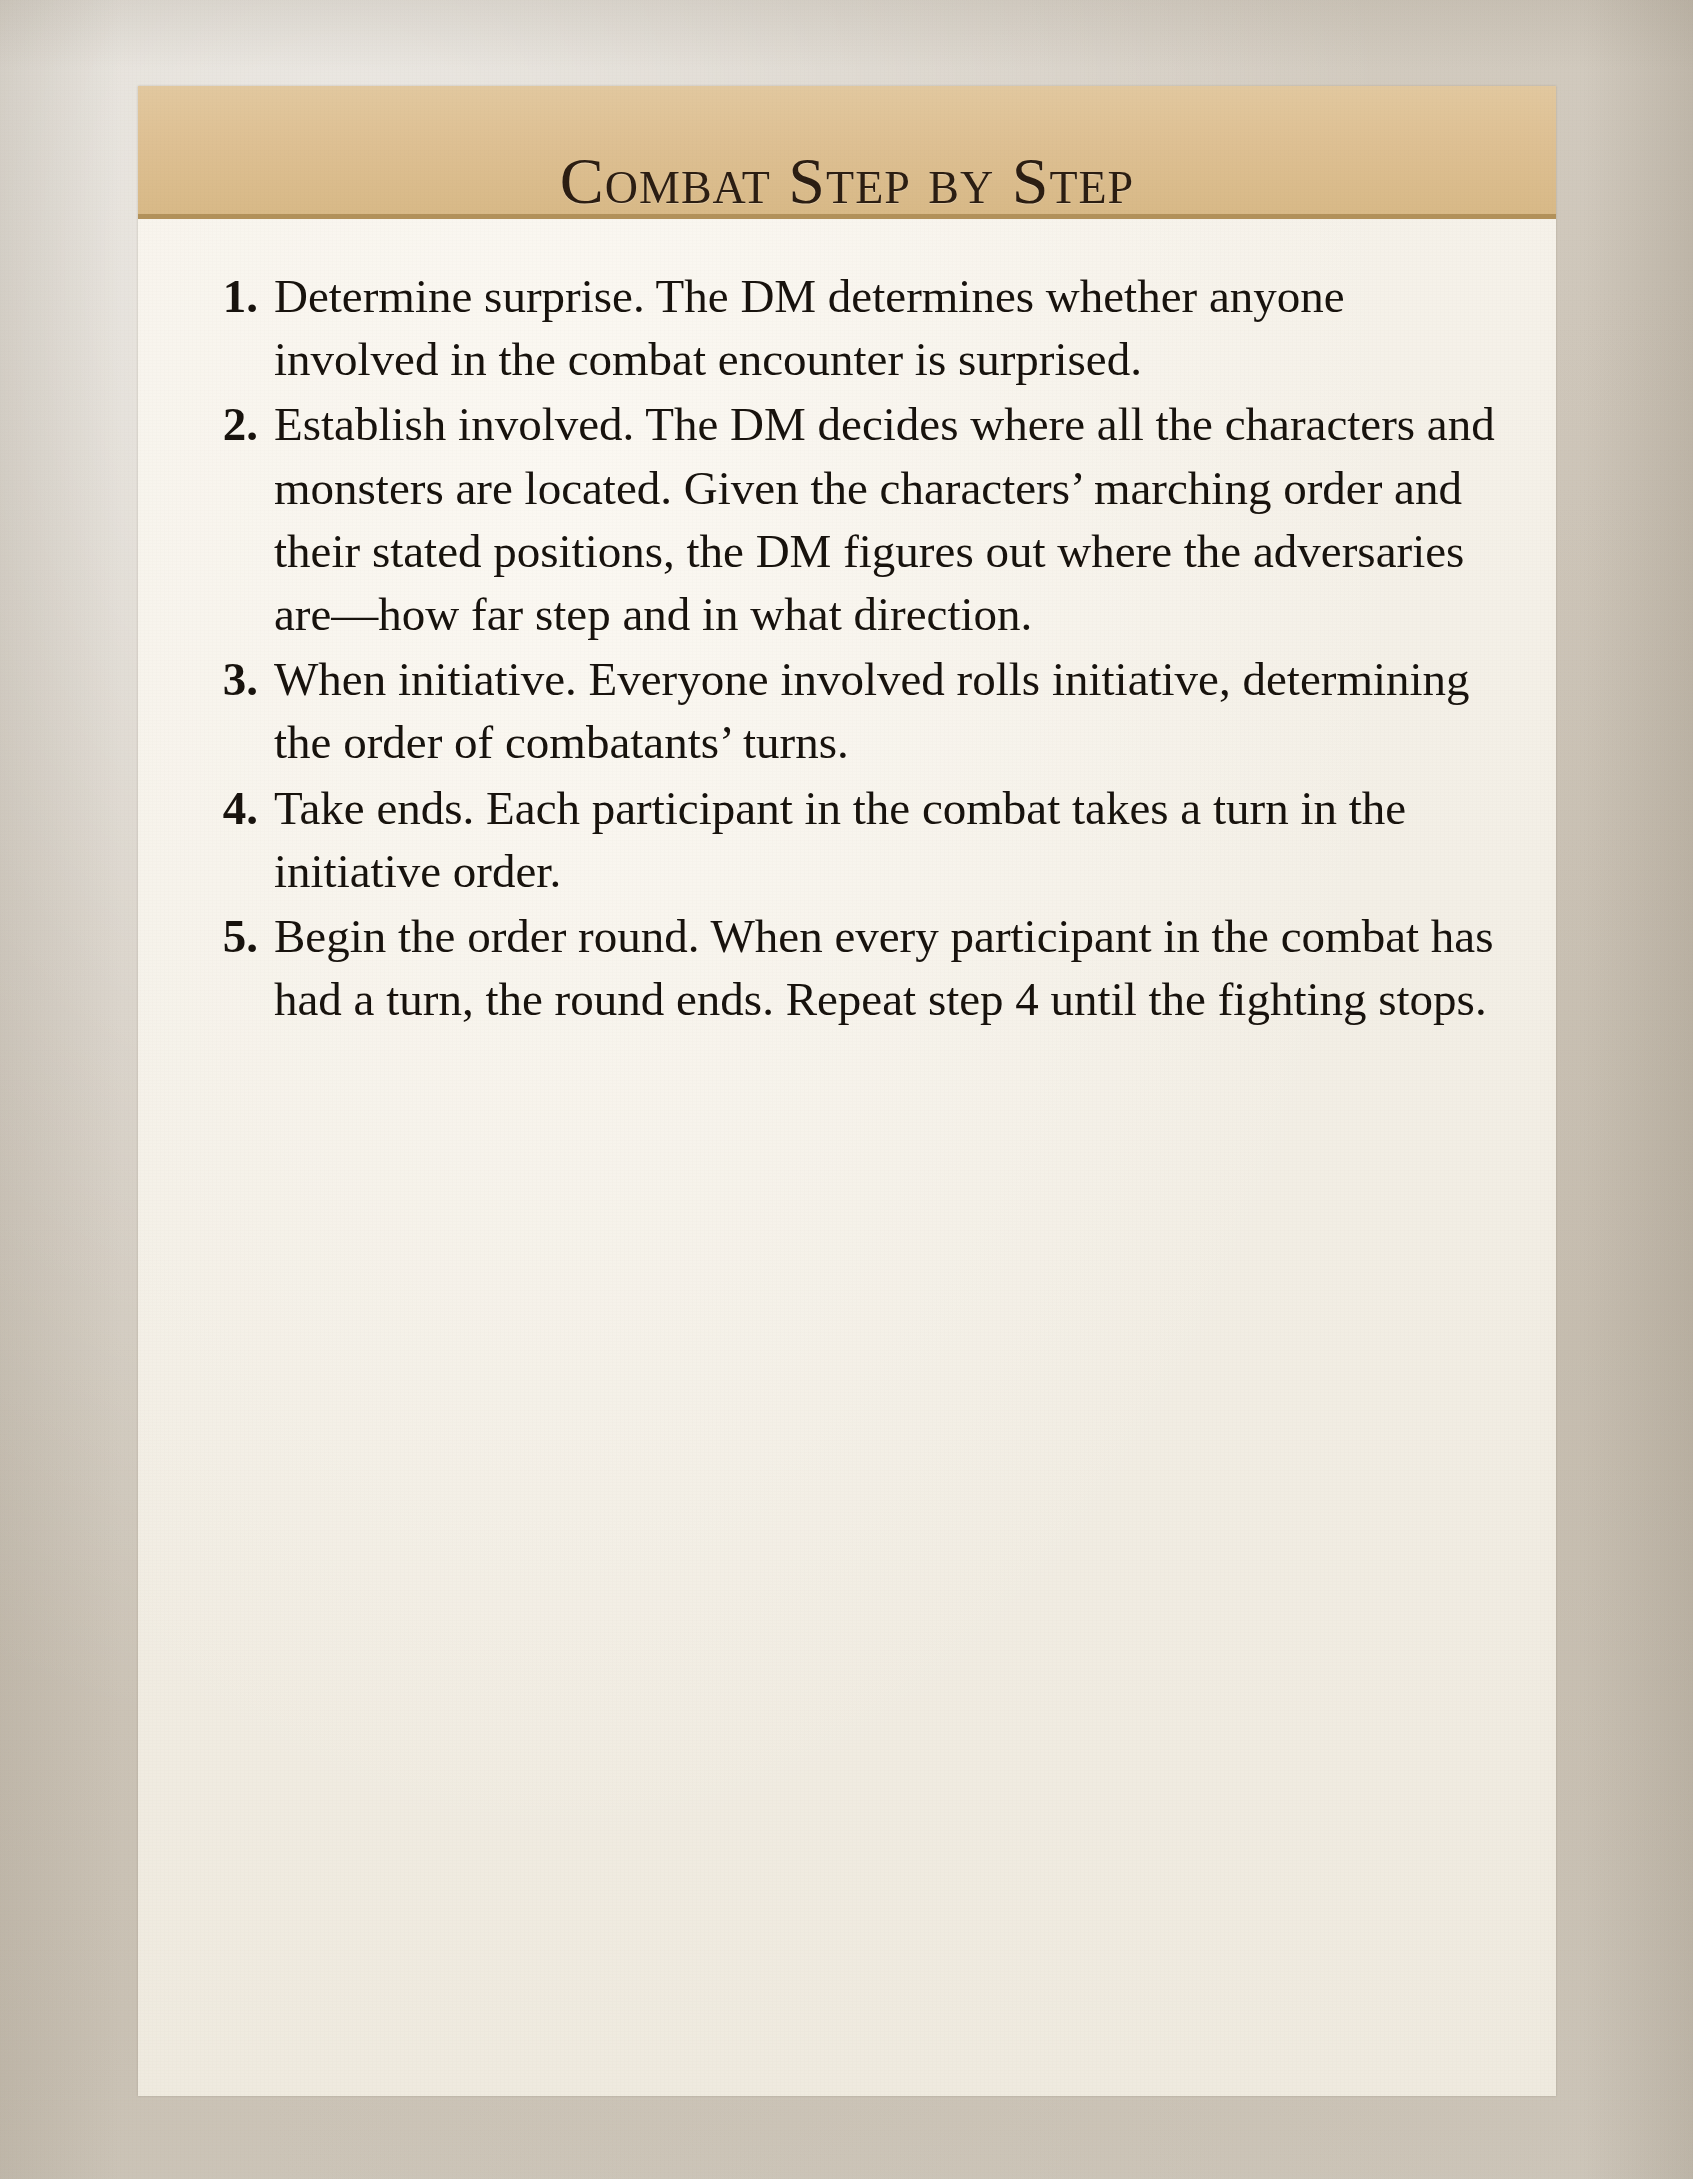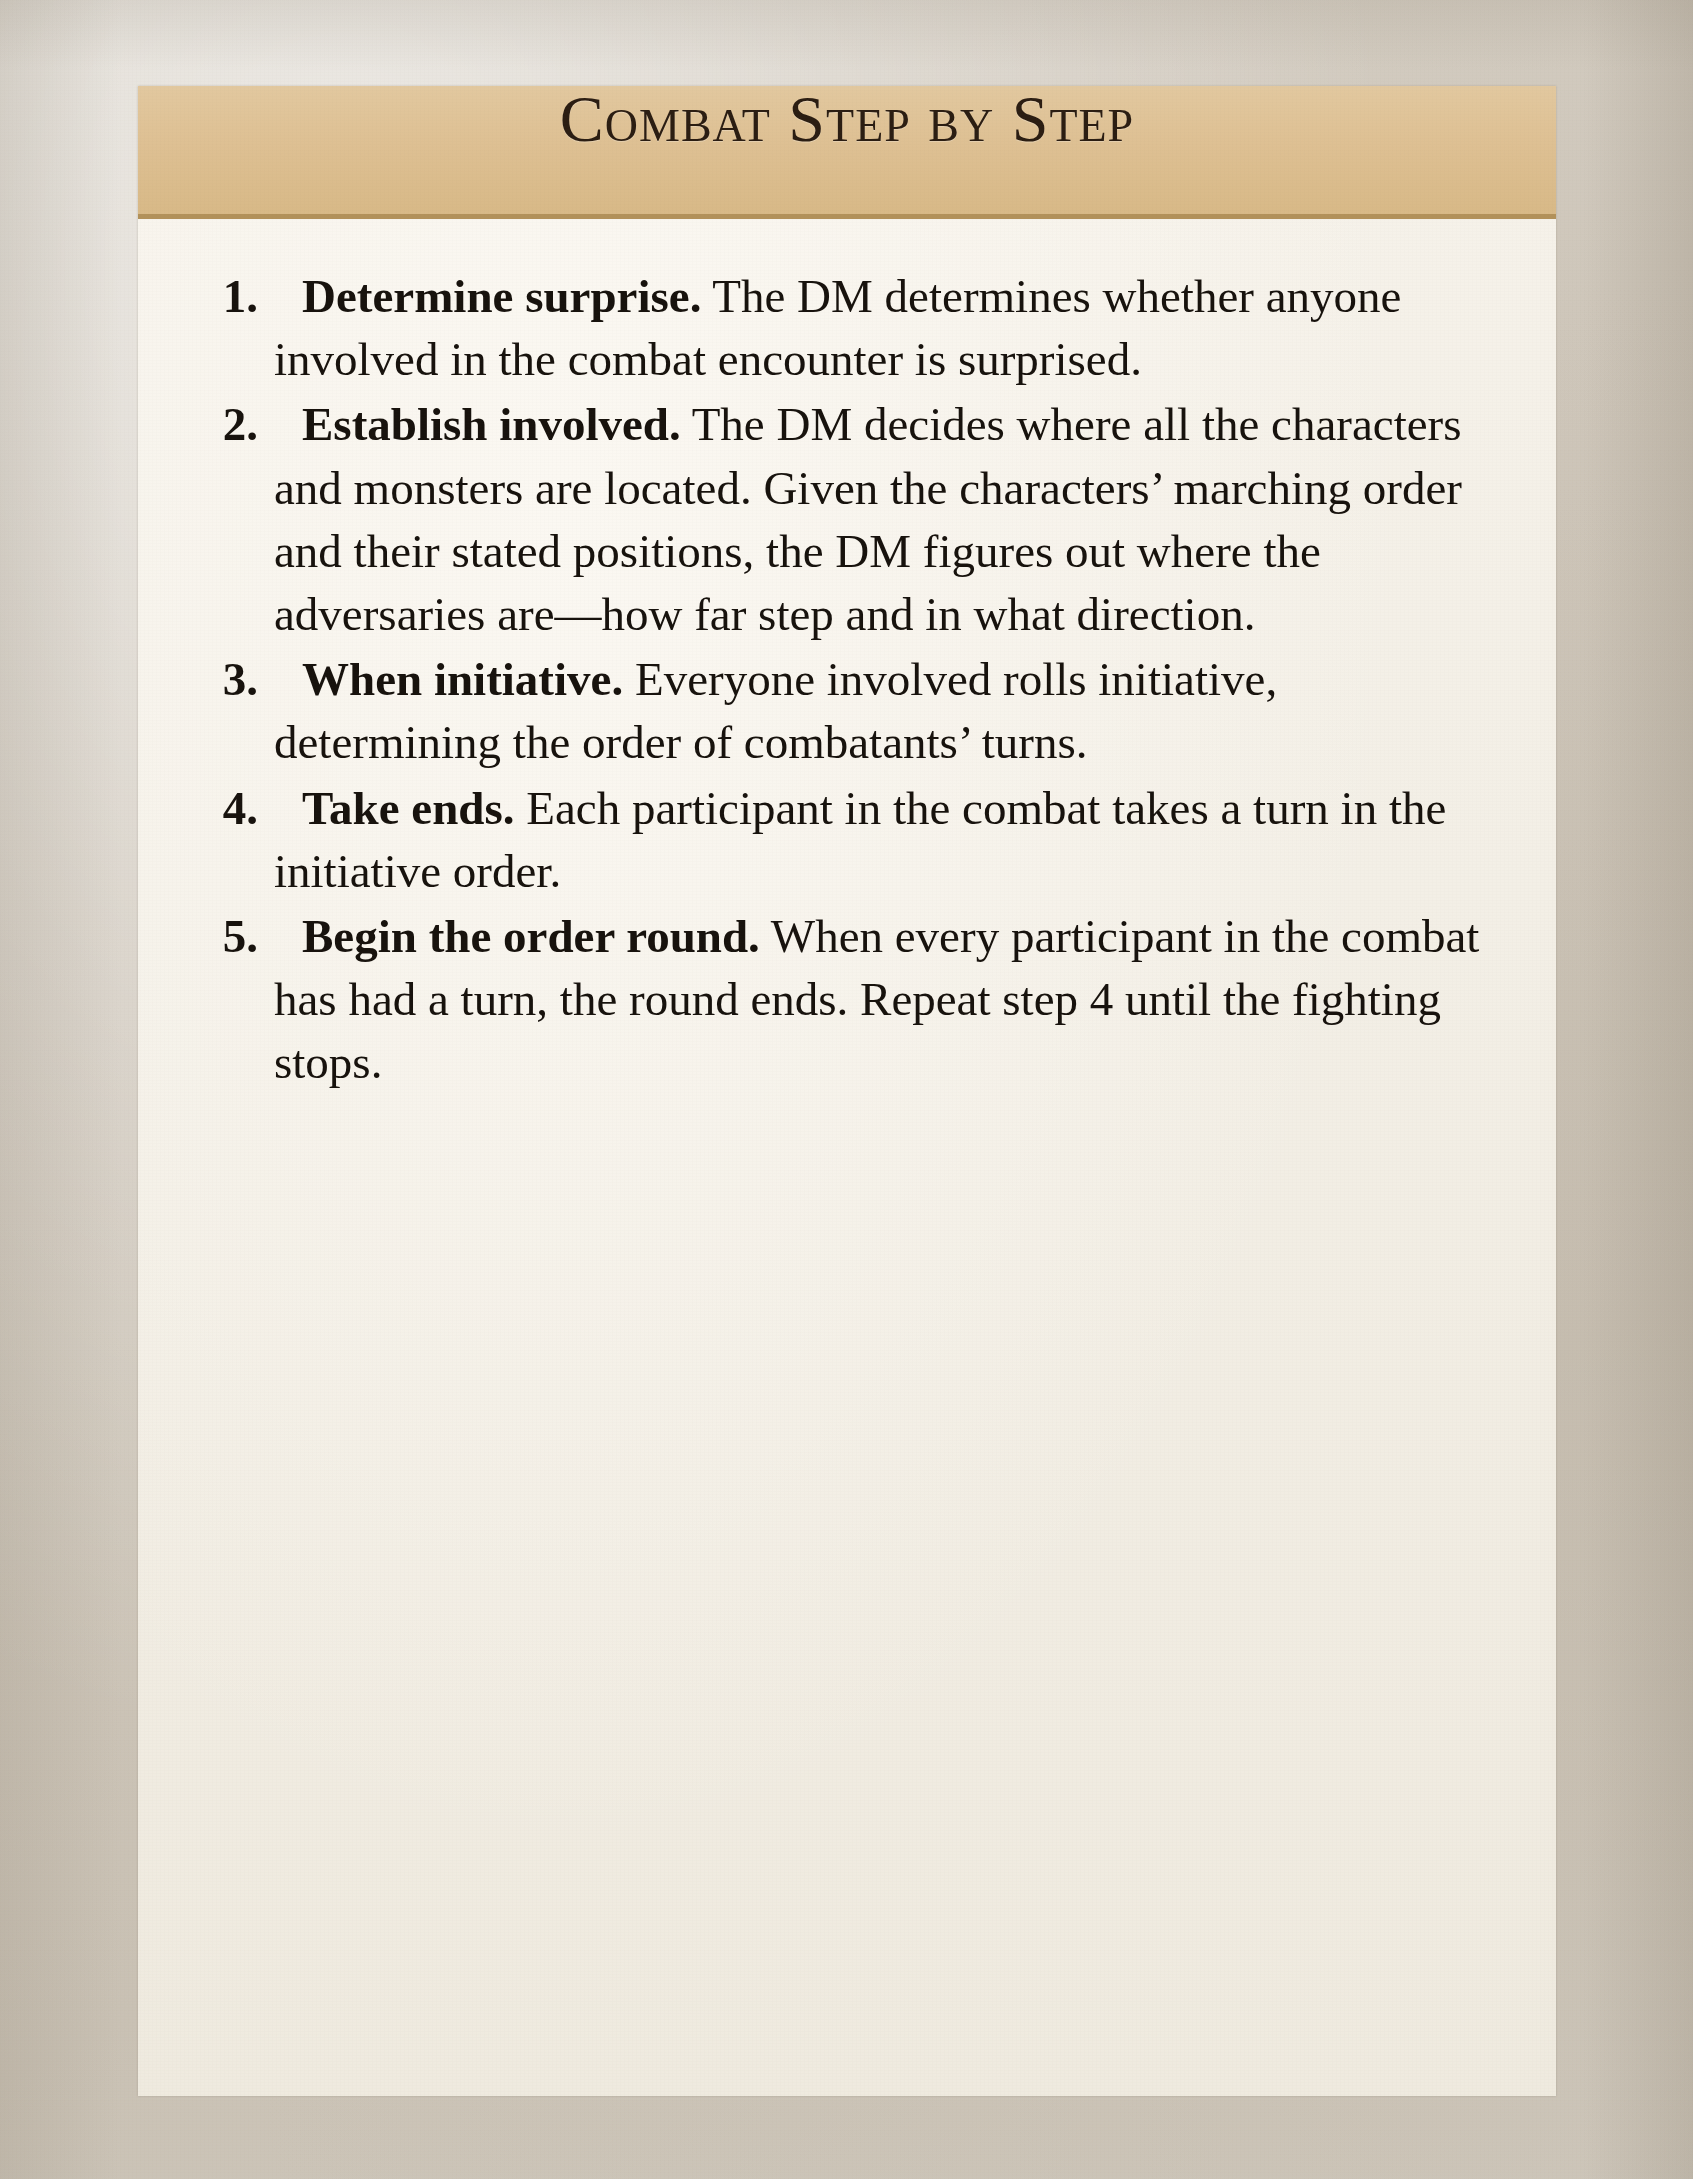--- a/index.html
+++ b/index.html
@@ -53,7 +53,7 @@
     background: linear-gradient(180deg, #e2c89f 0%, #dec093 45%, #d8b987 100%);
     border-bottom: 5px solid #b99a62;
     display: flex;
-    align-items: flex-start;
+    align-items: flex-end;
     justify-content: center;
   }
   .header-band::after {

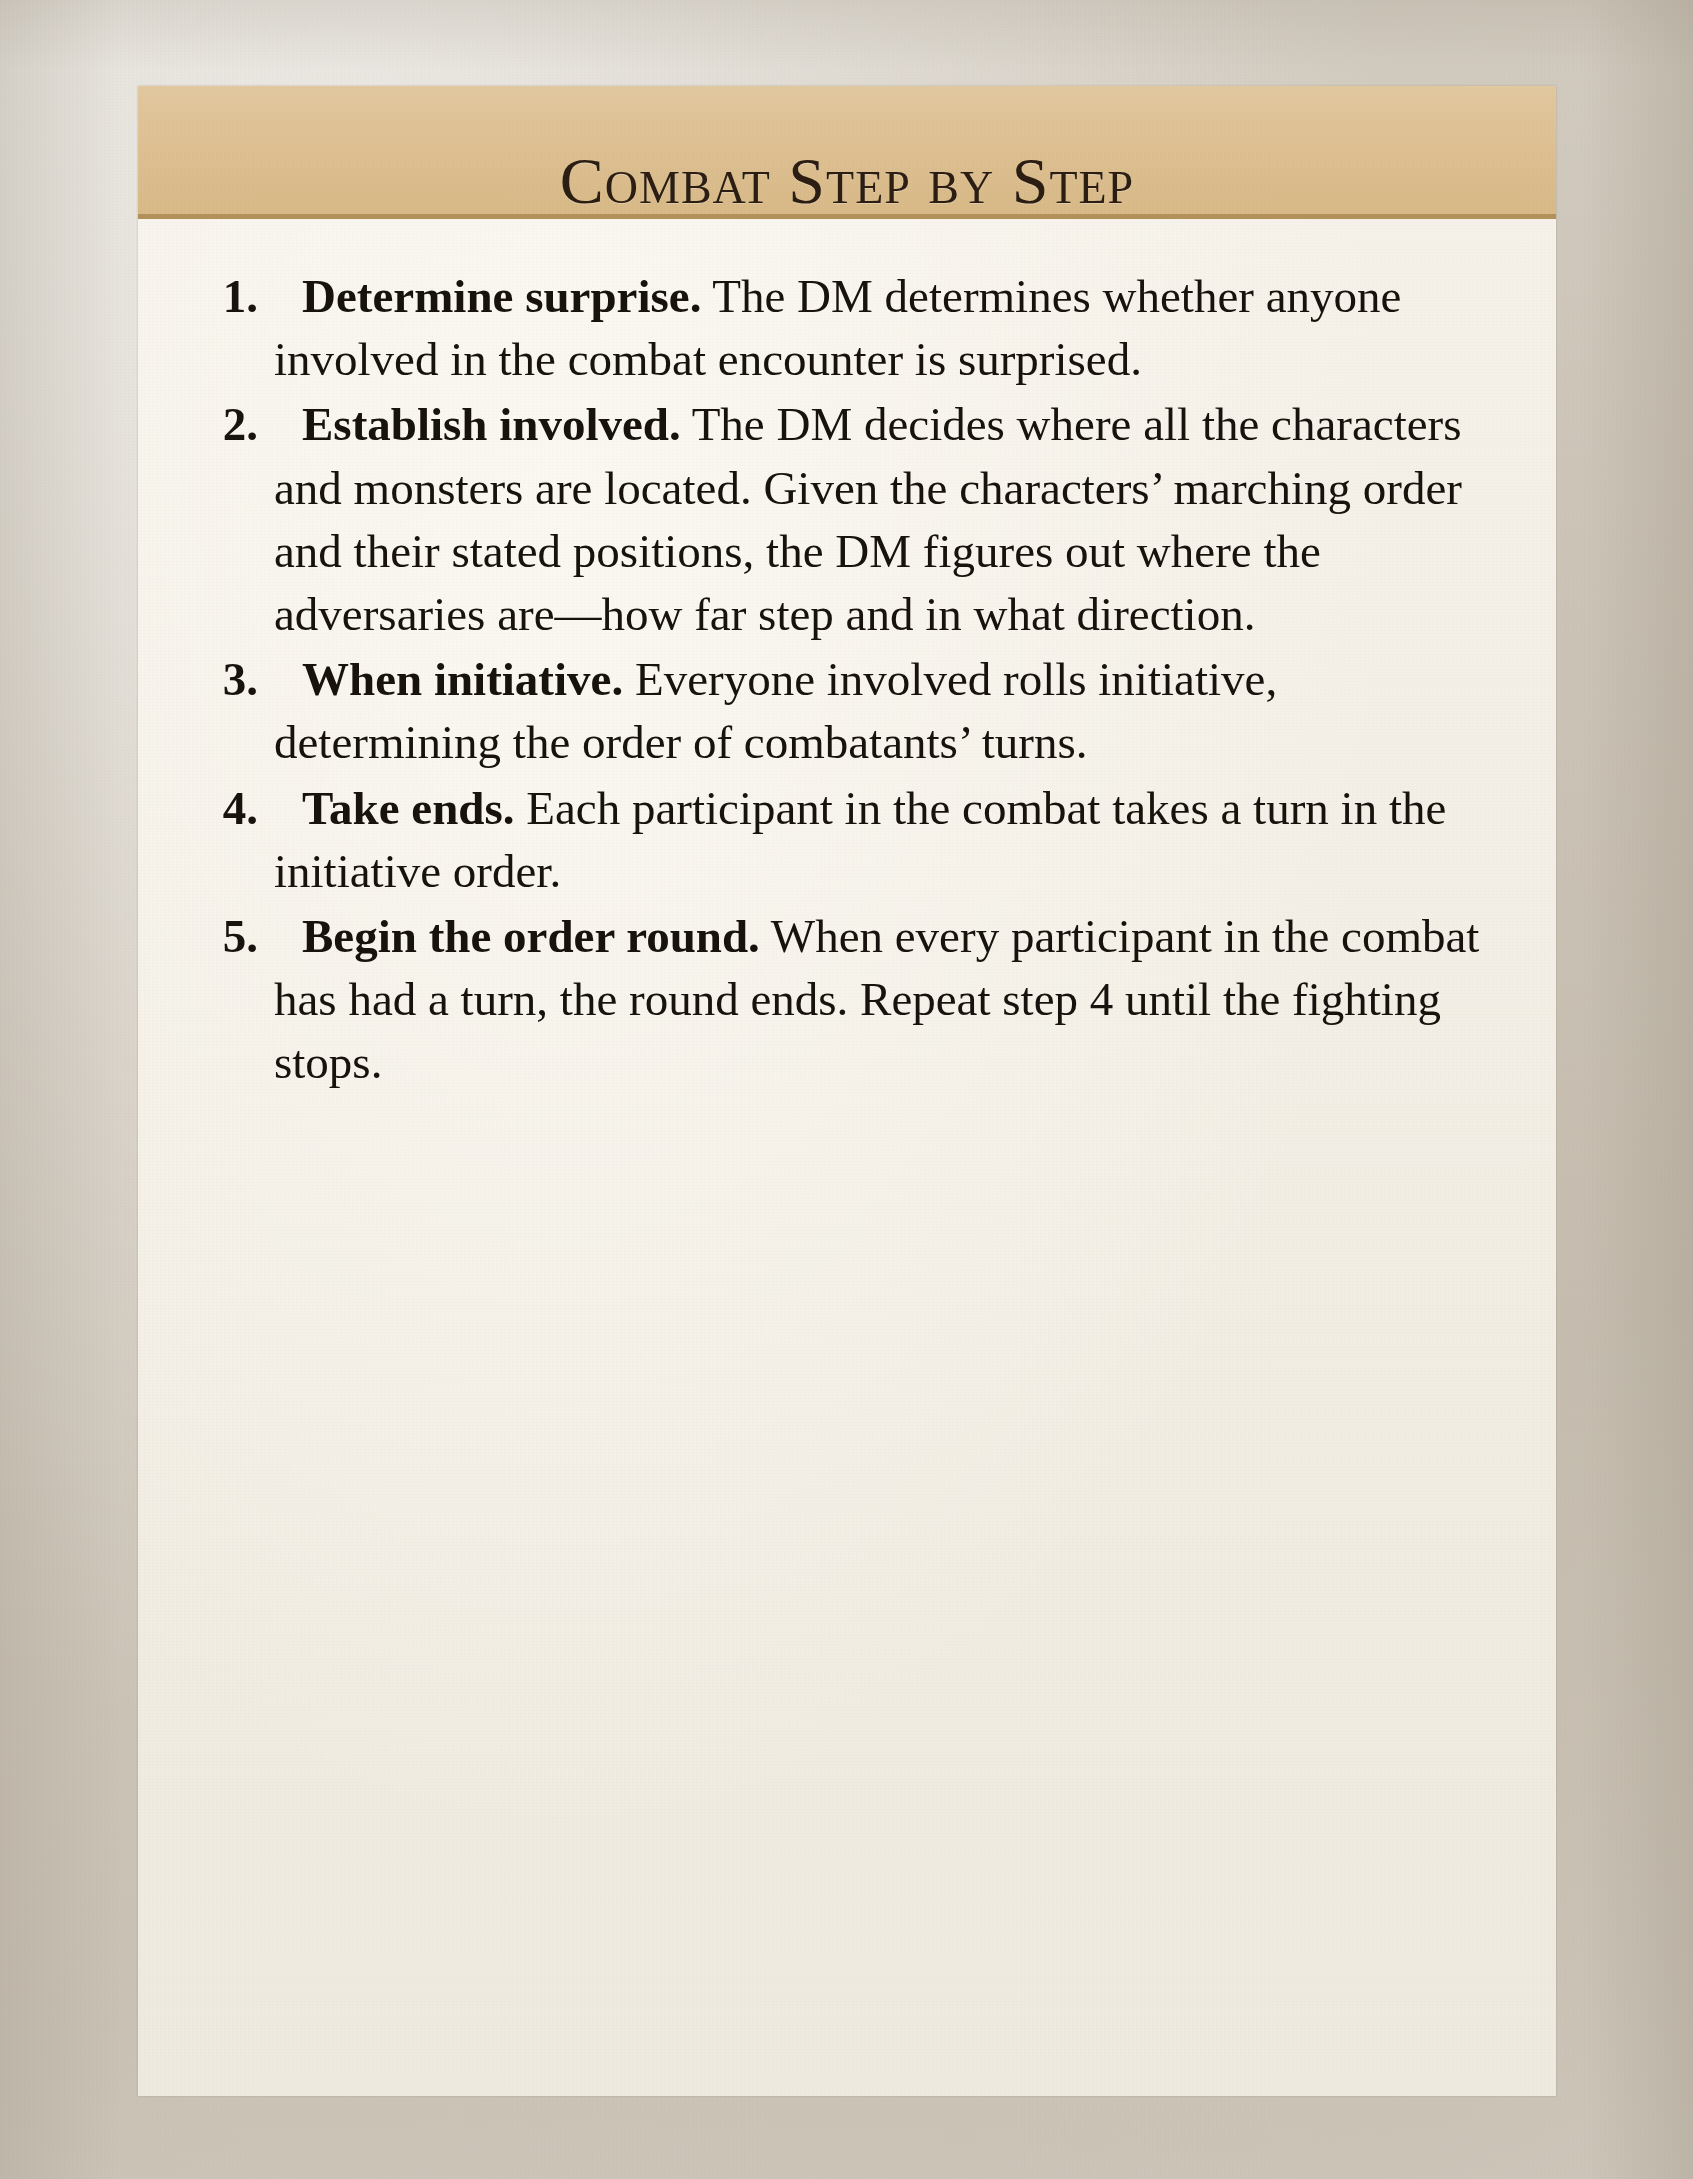--- a/index.html
+++ b/index.html
@@ -110,8 +110,7 @@
     hyphens: auto;
   }
   .step-text b {
-    font-weight: bold;
-    margin-left: 28px;
+    font-weight: normal;
   }
 
   

